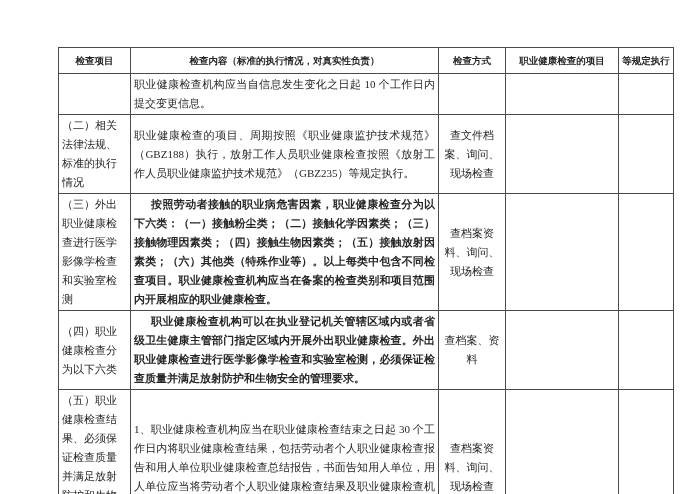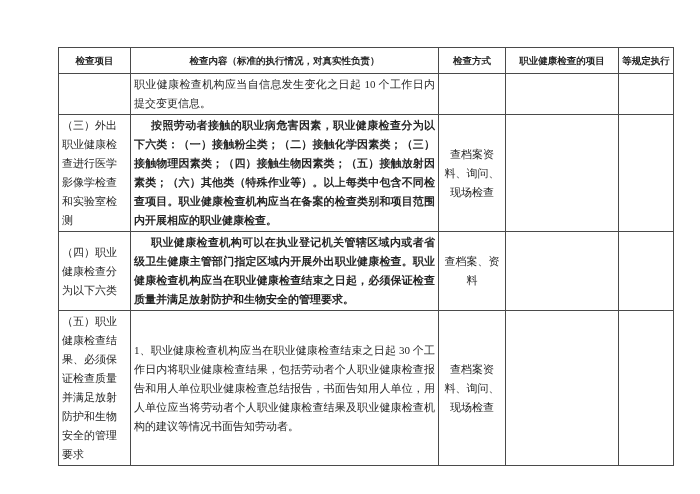--- a/index.html
+++ b/index.html
@@ -108,6 +108,13 @@
           <td class="cell-disposal"></td>
         </tr>
 
+        <tr class="h-r1">
+          <td class="cell-item">（二）相关法律法规、标准的执行情况</td>
+          <td class="cell-content">职业健康检查的项目、周期按照《职业健康监护技术规范》（GBZ188）执行，放射工作人员职业健康检查按照《放射工作人员职业健康监护技术规范》（GBZ235）等规定执行。</td>
+          <td class="cell-method">查文件档案、询问、现场检查</td>
+          <td class="cell-findings"></td>
+          <td class="cell-disposal"></td>
+        </tr>
 
         <tr class="h-r2">
           <td class="cell-item">（三）外出职业健康检查进行医学影像学检查和实验室检测</td>

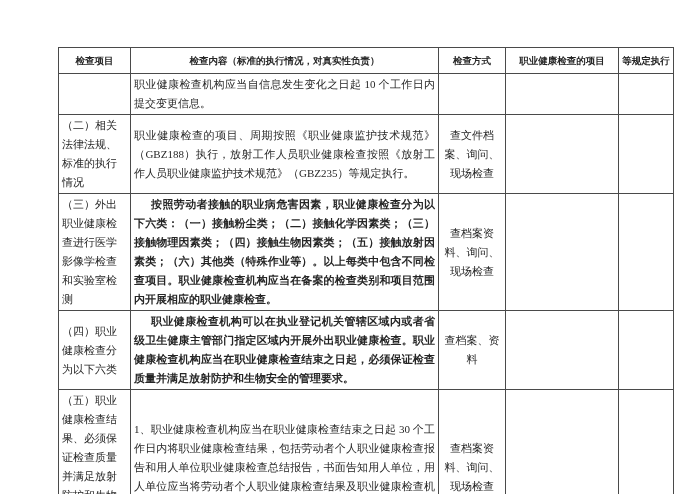--- a/index.html
+++ b/index.html
@@ -126,7 +126,7 @@
 
         <tr class="h-r3">
           <td class="cell-item">（四）职业健康检查分为以下六类</td>
-          <td class="cell-content indent">职业健康检查机构可以在执业登记机关管辖区域内或者省级卫生健康主管部门指定区域内开展外出职业健康检查。职业健康检查机构应当在职业健康检查结束之日起，必须保证检查质量并满足放射防护和生物安全的管理要求。</td>
+          <td class="cell-content indent">职业健康检查机构可以在执业登记机关管辖区域内或者省级卫生健康主管部门指定区域内开展外出职业健康检查。外出职业健康检查进行医学影像学检查和实验室检测，必须保证检查质量并满足放射防护和生物安全的管理要求。</td>
           <td class="cell-method">查档案、资料</td>
           <td class="cell-findings"></td>
           <td class="cell-disposal"></td>

